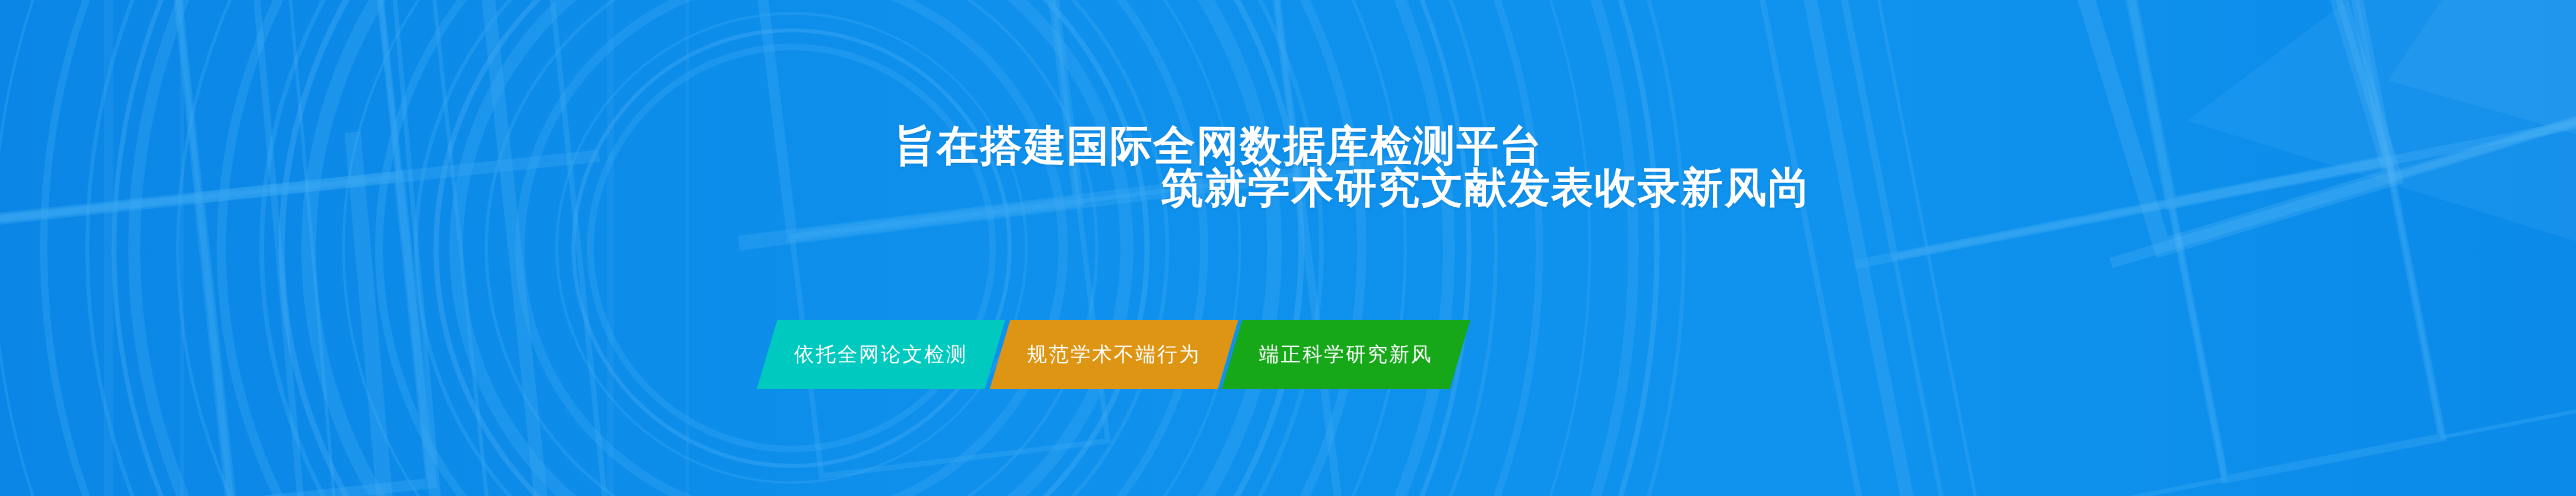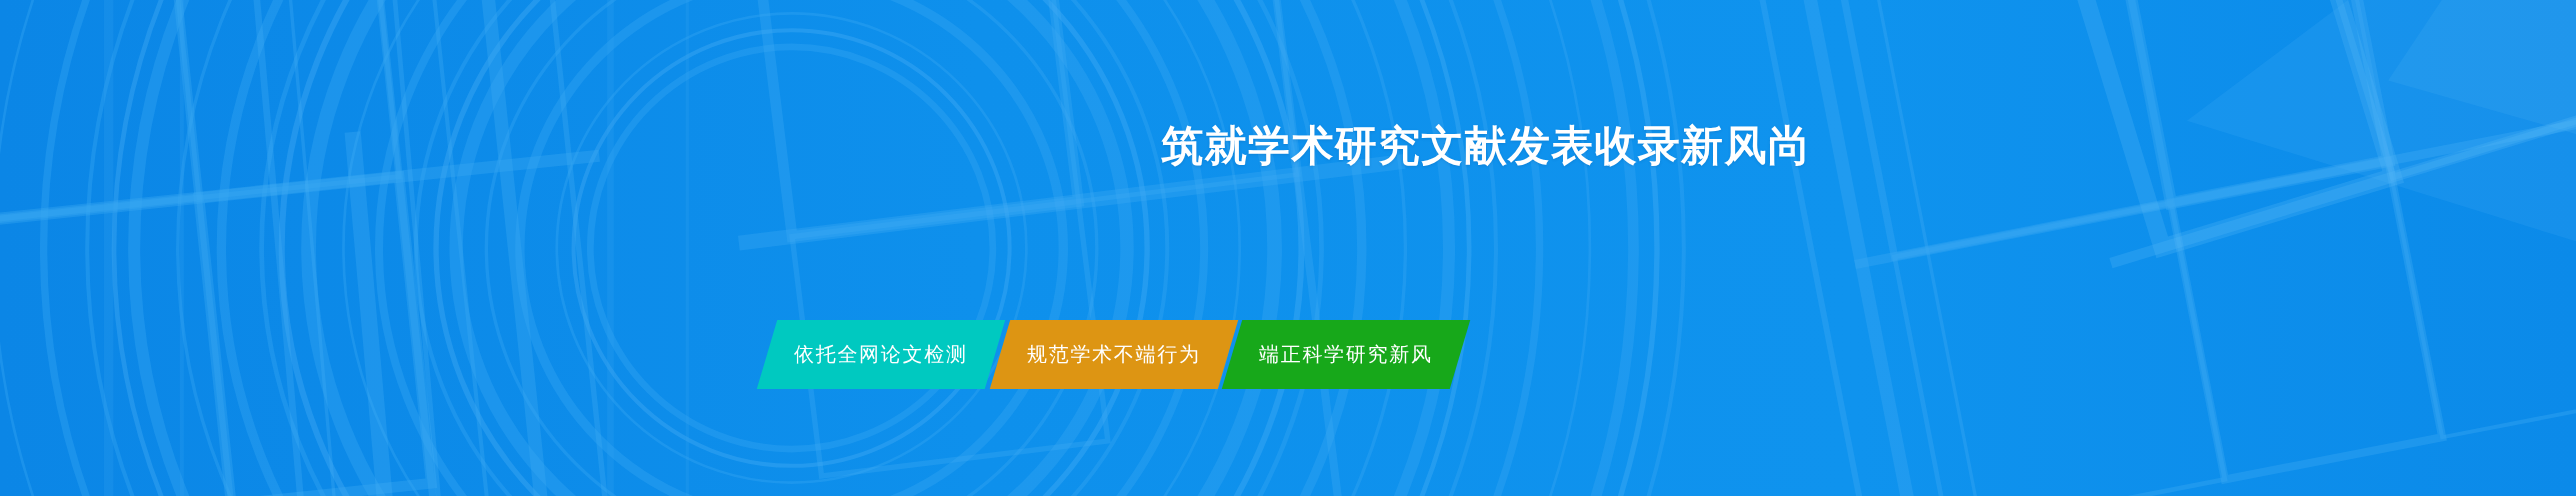--- a/index.html
+++ b/index.html
@@ -188,6 +188,7 @@
   </svg>
 
   <div class="headline">
+    <div class="headline-line l1">旨在搭建国际全网数据库检测平台</div>
     <div class="headline-line l2">筑就学术研究文献发表收录新风尚</div>
   </div>
 

